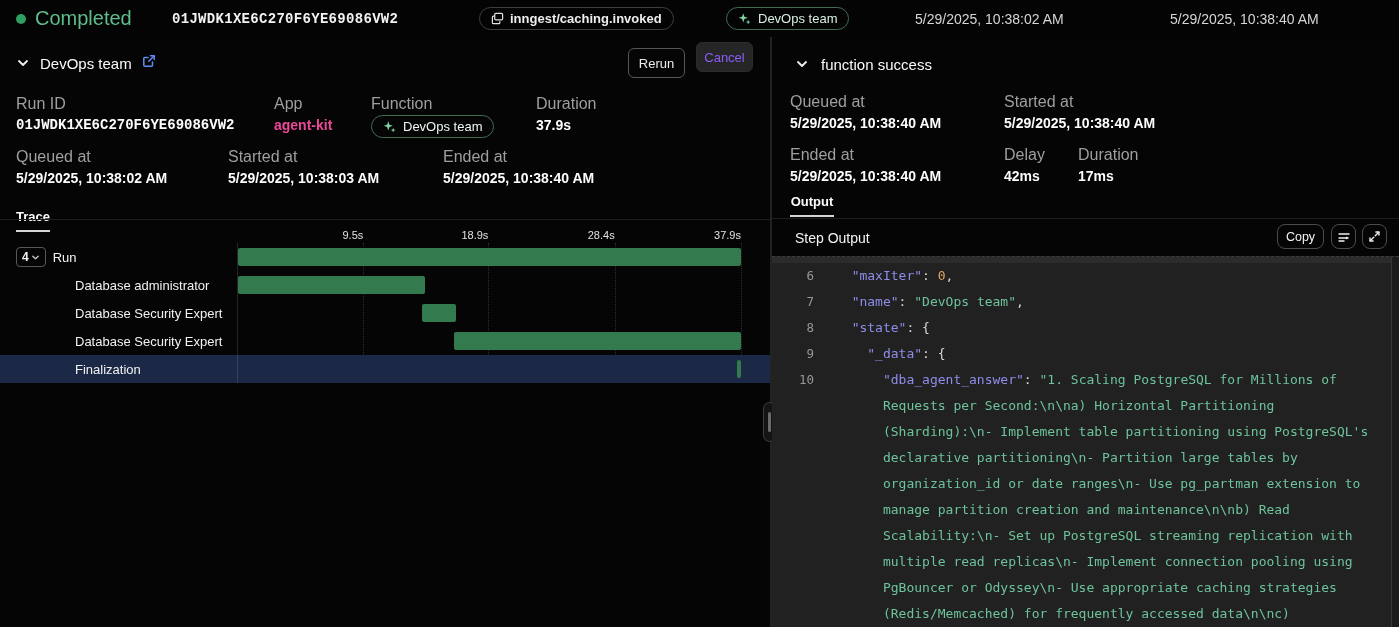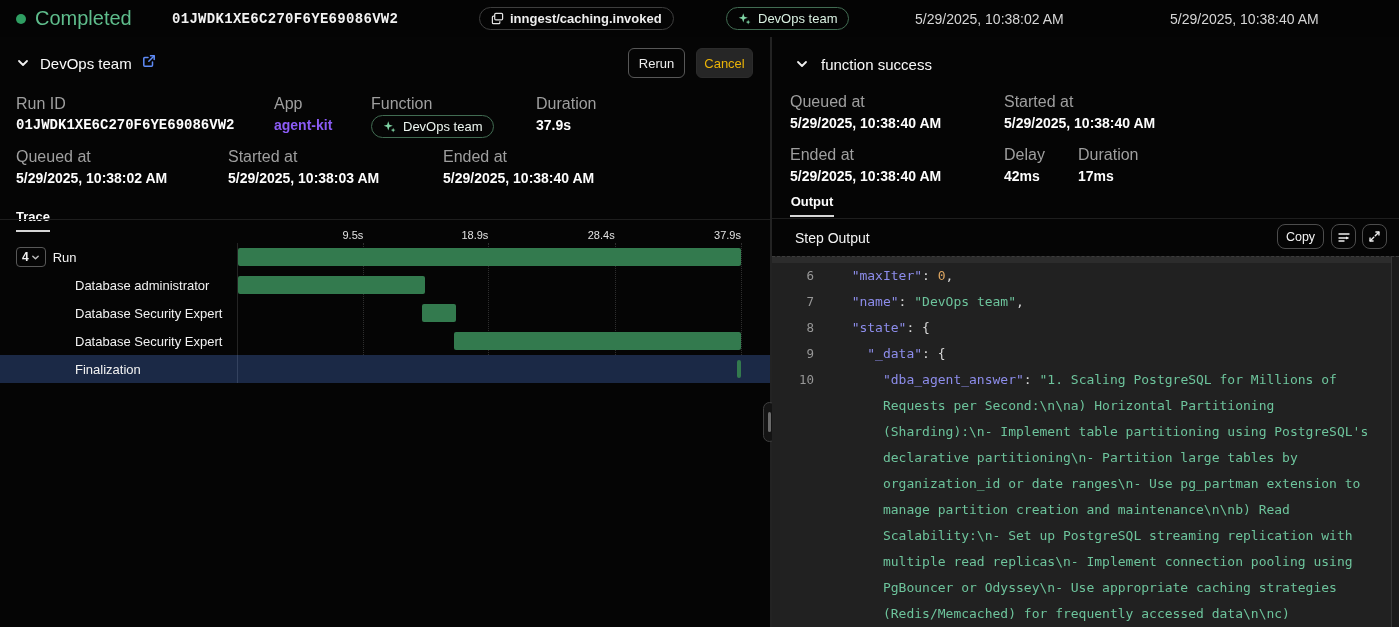--- a/index.html
+++ b/index.html
@@ -38,7 +38,7 @@
   .panel-title { font-size:15px; color:#fafafa; }
   .btn { display:flex; align-items:center; justify-content:center; border-radius:6px; font-size:13px; cursor:pointer; }
   #rerun-btn { position:absolute; top:11px; left:628px; width:57px; height:30px; border:1px solid #575757; color:#ececec; background:transparent; }
-  #cancel-btn { position:absolute; top:11px; left:696px; width:57px; height:30px; background:#262626; color:#eab308; border:1px solid #2c2c2c; }
+  #cancel-btn { position:absolute; top:5px; left:696px; width:57px; height:30px; background:#262626; color:#8b5cf6; border:1px solid #2c2c2c; }
 
   .fld { position:absolute; }
   .badge-fn { display:inline-flex; align-items:center; gap:6px; height:23px; padding:0 11px; margin-top:2px; border-radius:12px; border:1px solid #416c52; color:#eef7f1; font-size:13px; }

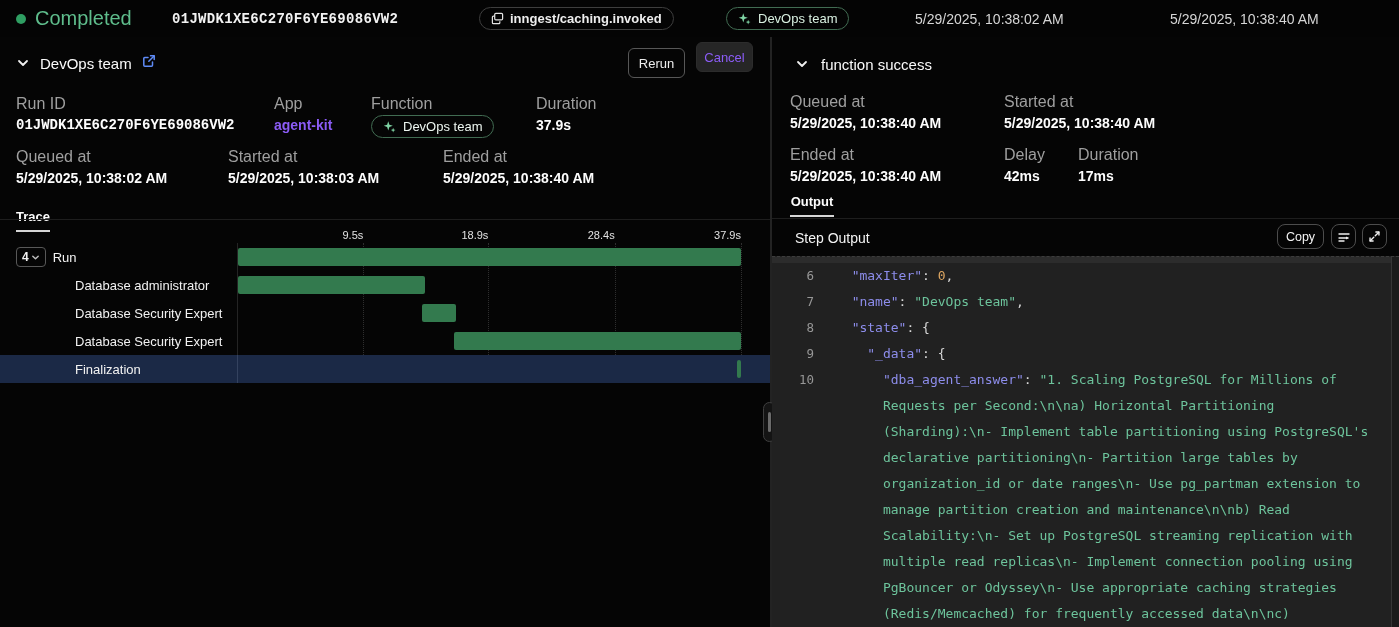--- a/index.html
+++ b/index.html
@@ -42,7 +42,7 @@
 
   .fld { position:absolute; }
   .badge-fn { display:inline-flex; align-items:center; gap:6px; height:23px; padding:0 11px; margin-top:2px; border-radius:12px; border:1px solid #416c52; color:#eef7f1; font-size:13px; }
-  .link { color:#8b5cf6; font-weight:bold; }
+  .link { color:#ec4899; font-weight:bold; }
 
   .tab { position:absolute; font-size:13px; font-weight:bold; color:#fcfcfc; }
   .tab .underline { height:2px; background:#d6d6d6; margin-top:6px; }

